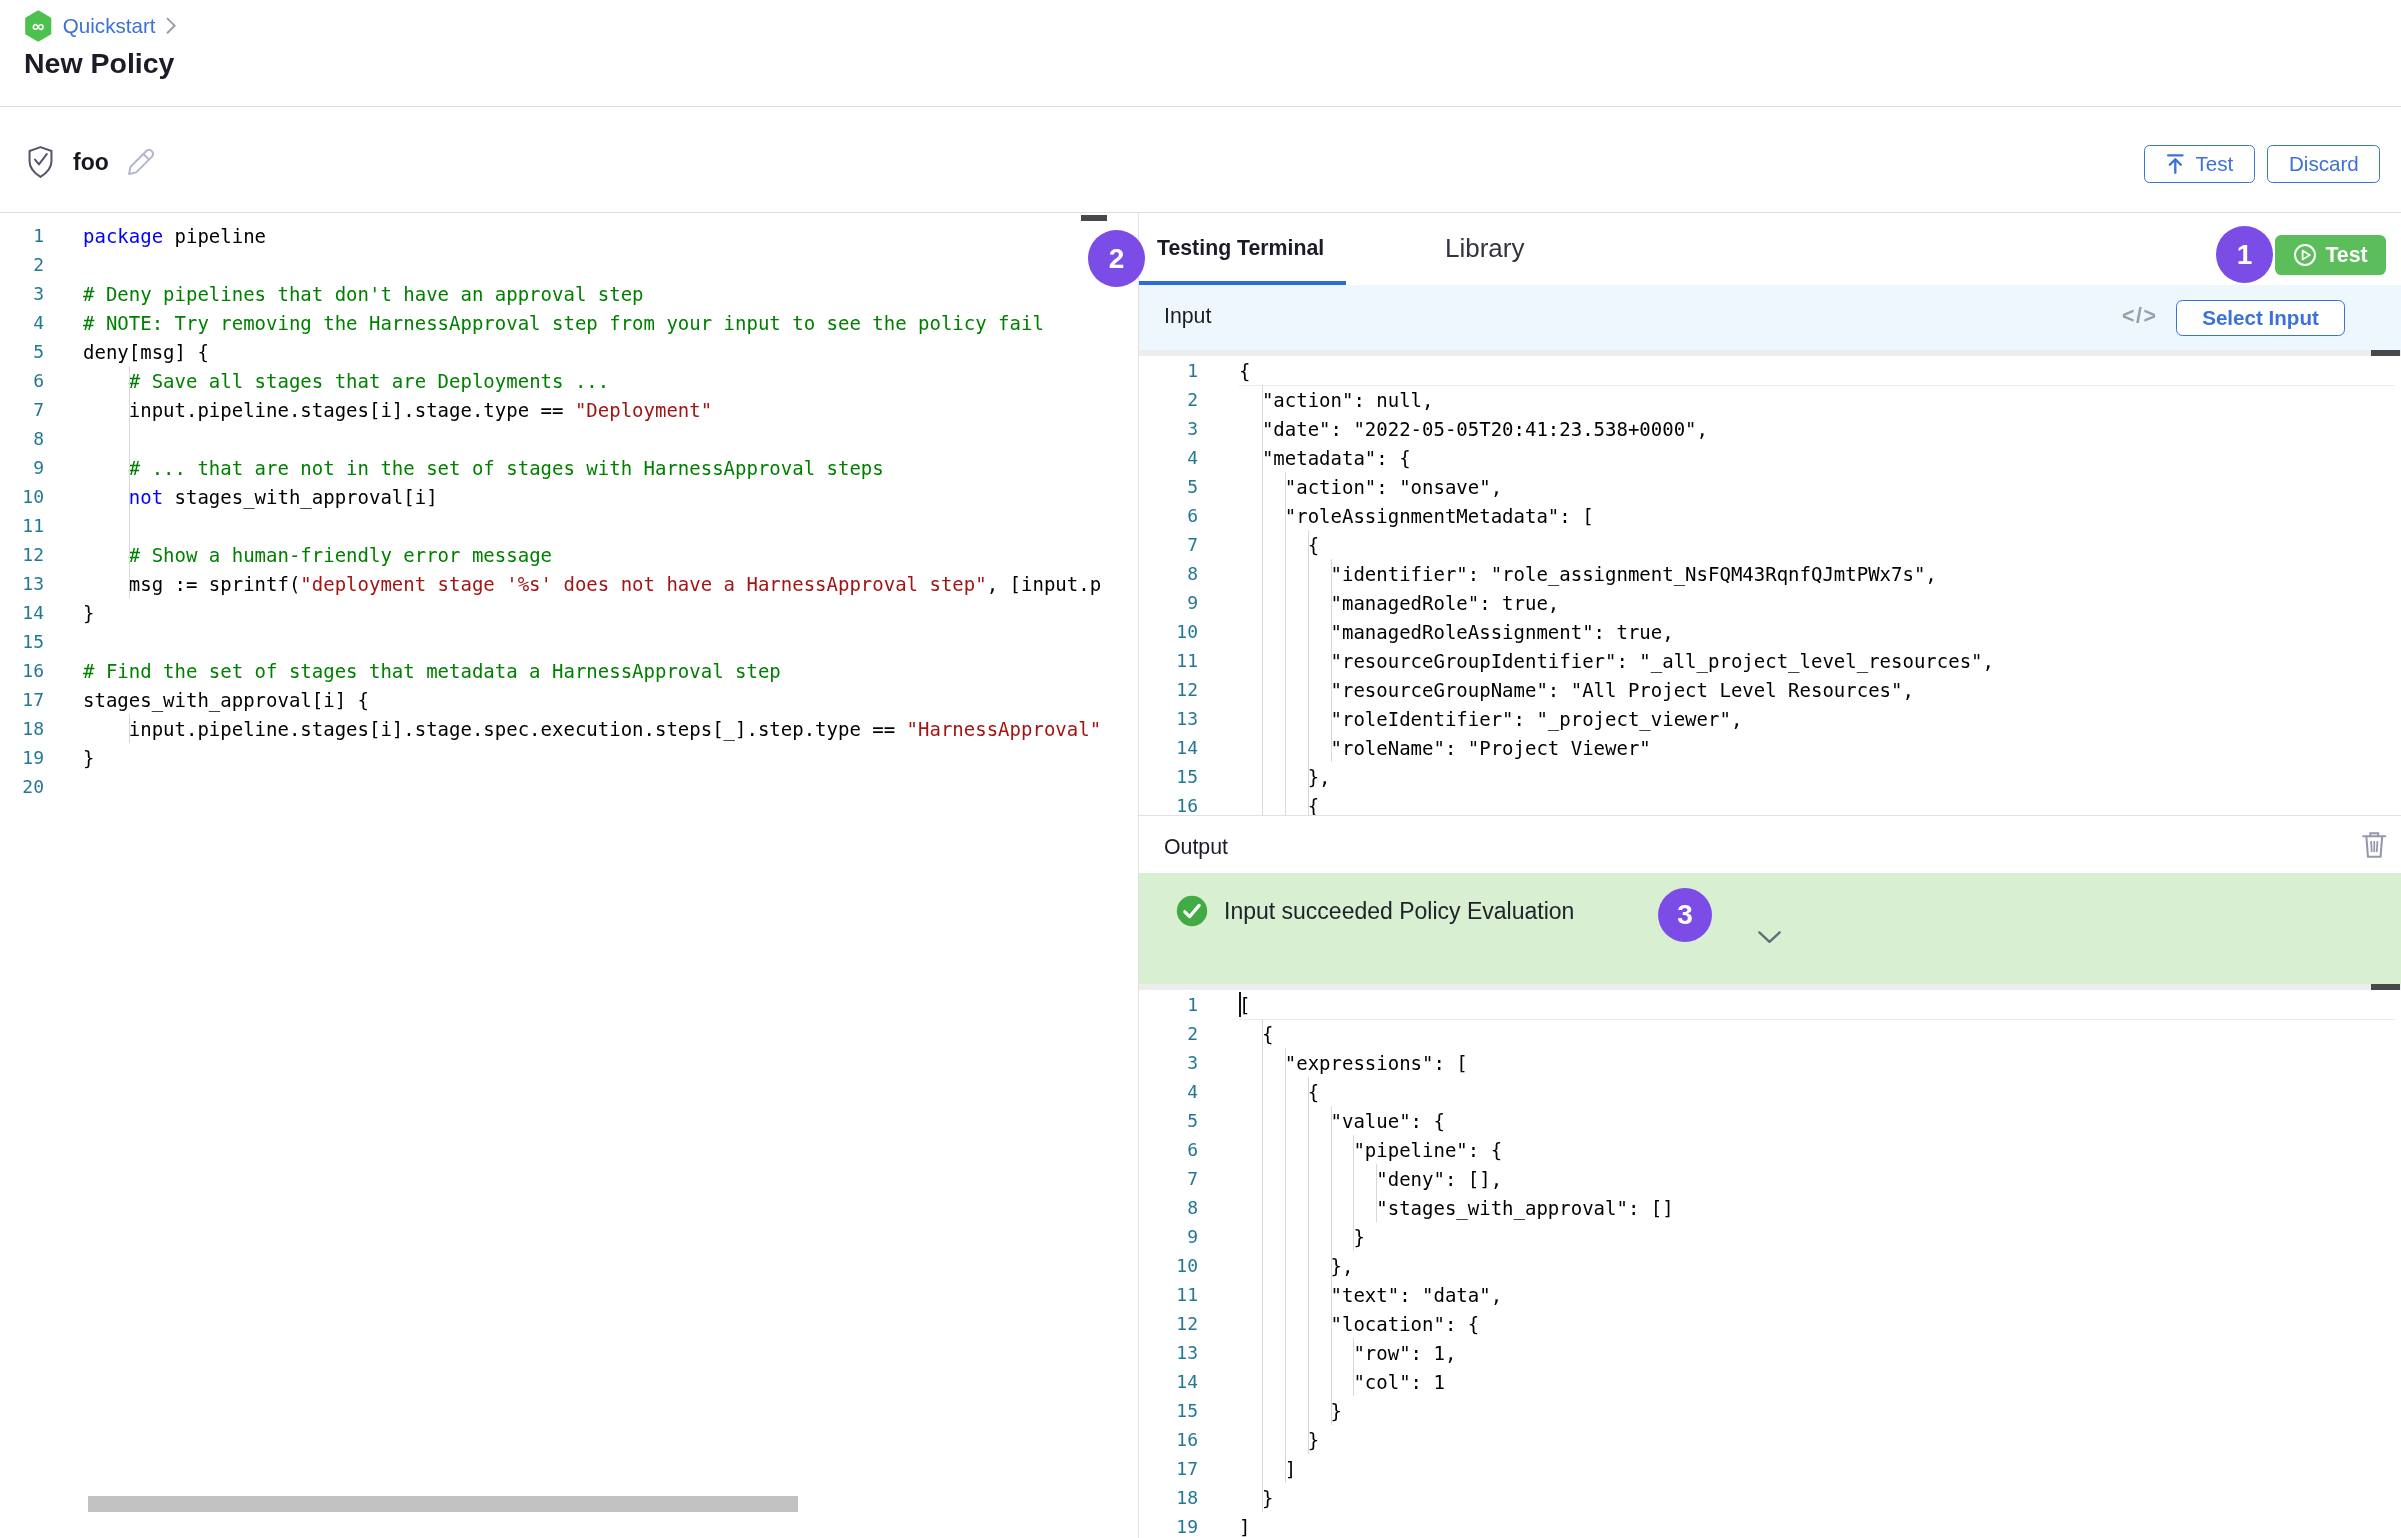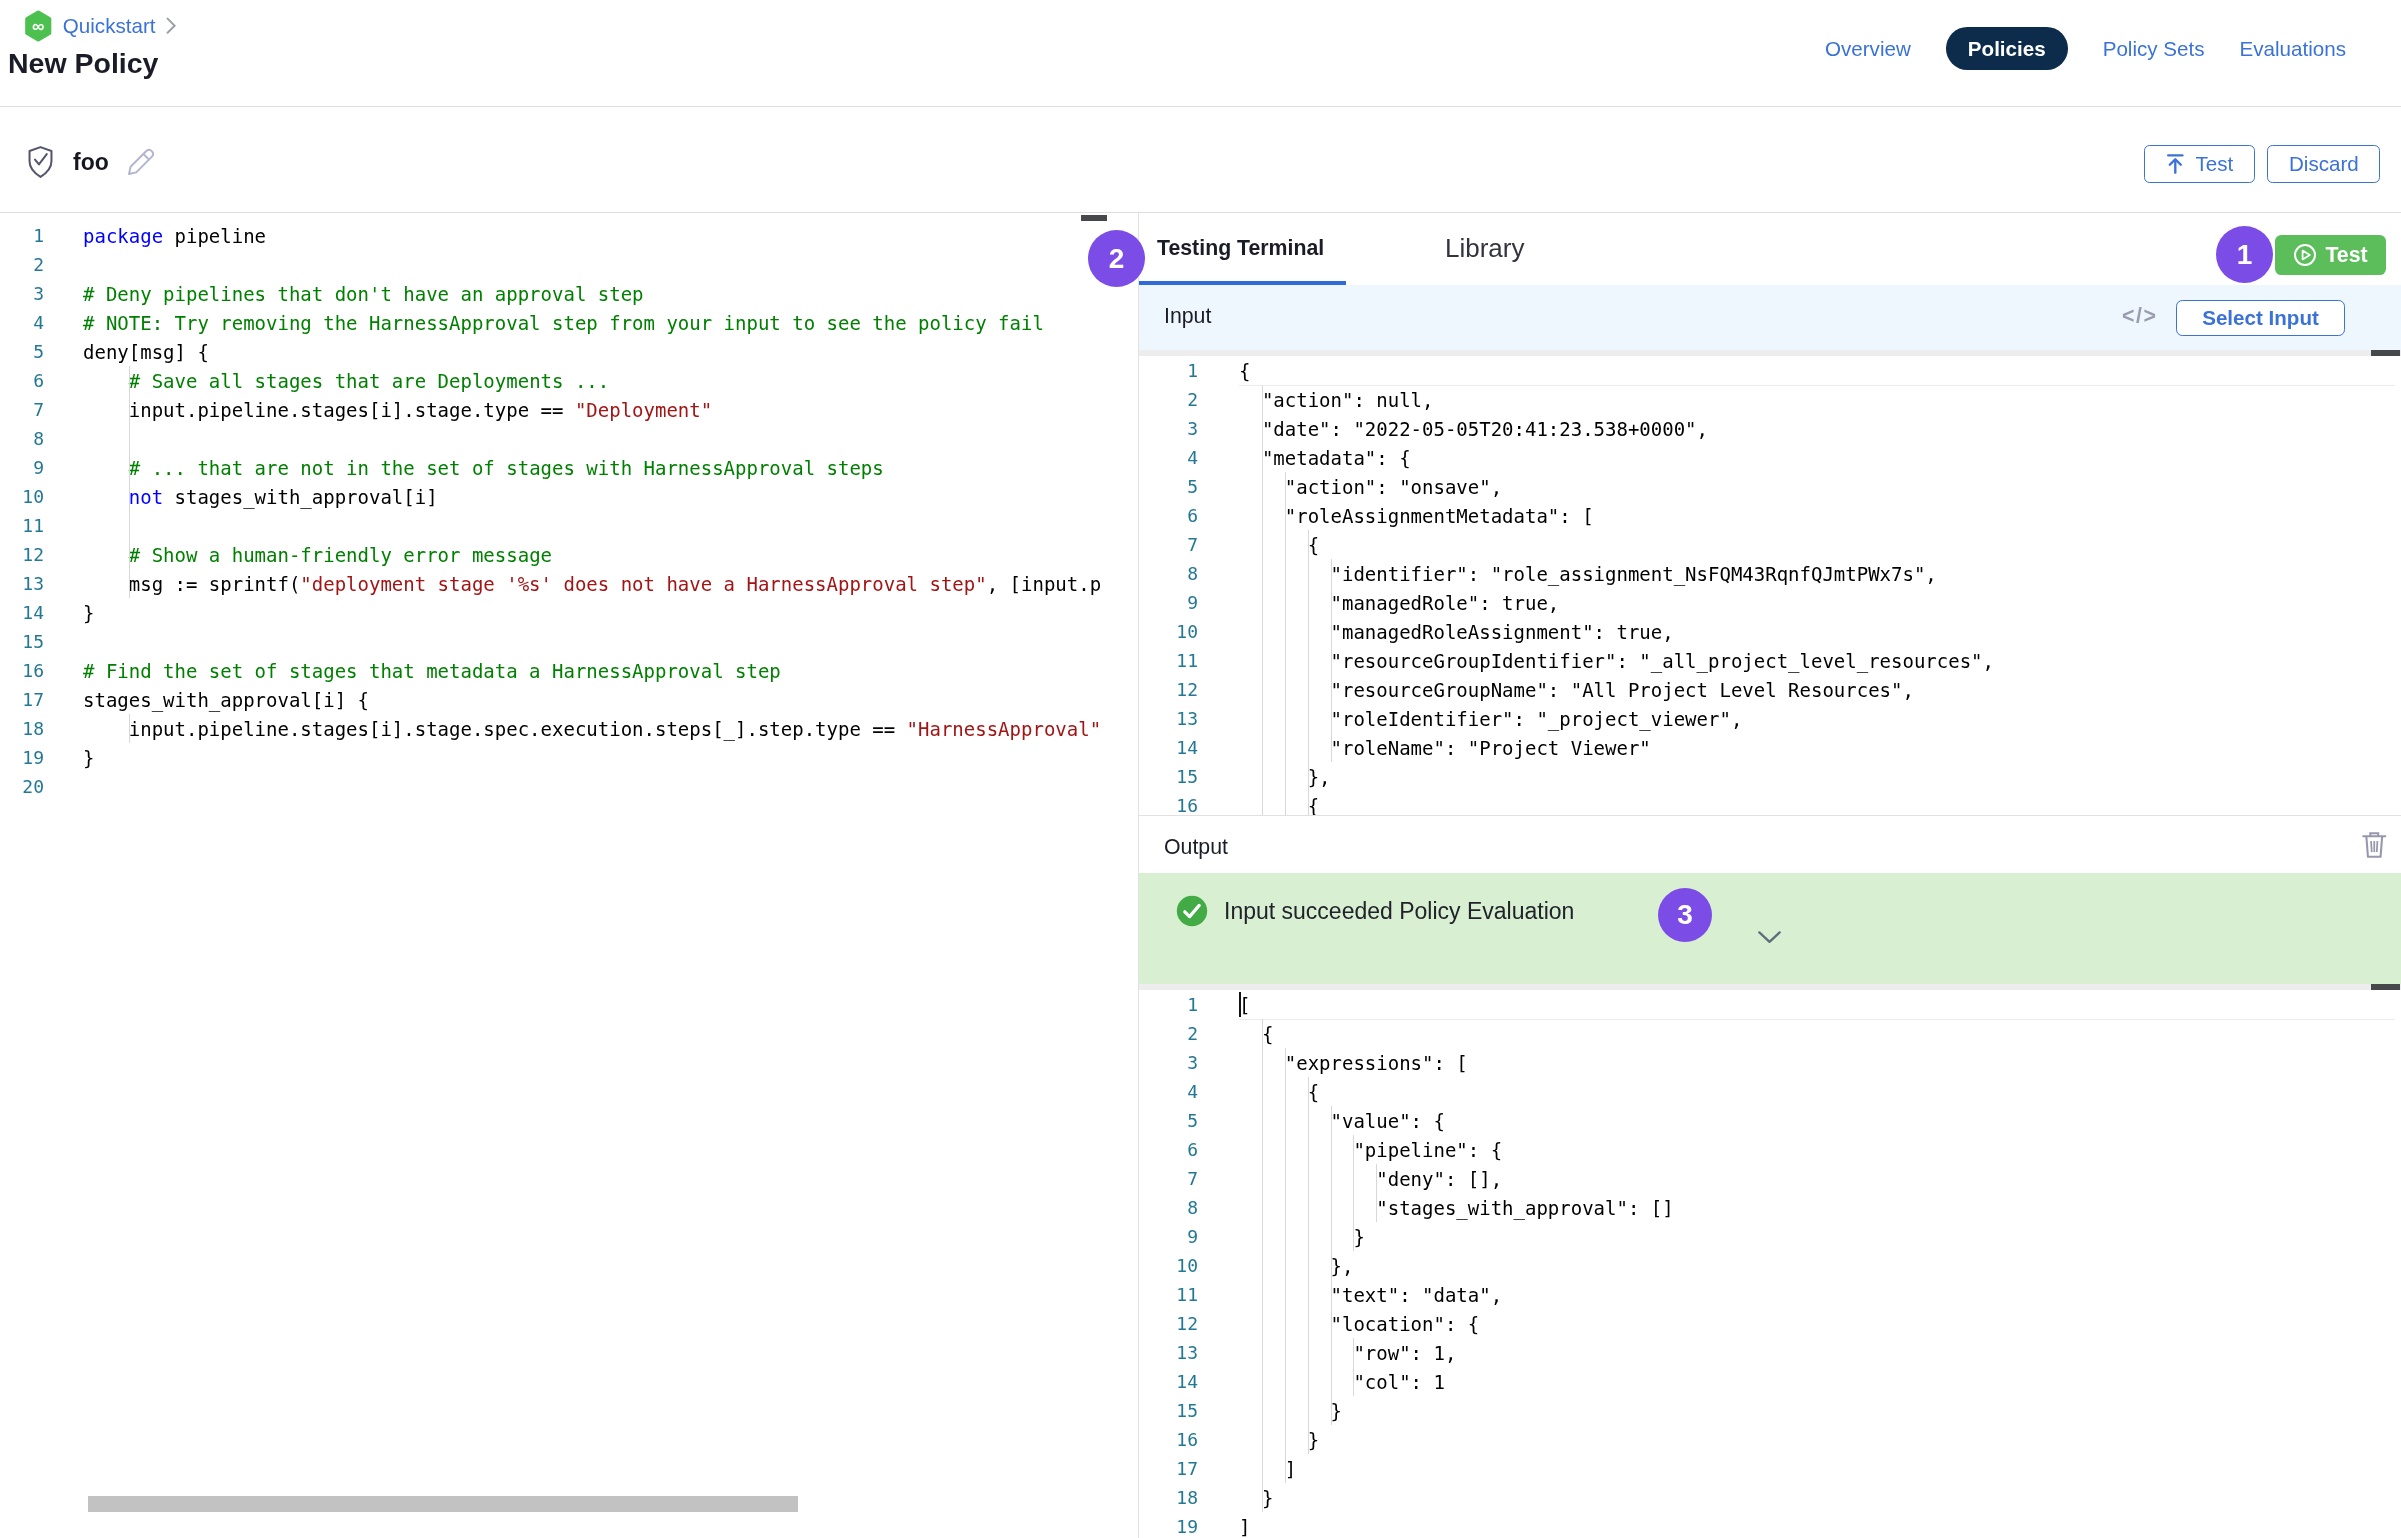--- a/index.html
+++ b/index.html
@@ -9,7 +9,7 @@
   
   .breadcrumb{position:absolute;left:24px;top:9.5px;display:flex;align-items:center;gap:10.3px;}
   .crumb-link{font-size:20.6px;color:#3b72d8;cursor:pointer;}
-  .page-title{position:absolute;left:8px;top:47px;font-size:28.5px;font-weight:700;color:#1c1c28;}
+  .page-title{position:absolute;left:24px;top:47px;font-size:28.5px;font-weight:700;color:#1c1c28;}
   .nav{position:absolute;right:55px;top:27px;height:43px;display:flex;align-items:center;gap:35px;}
   .nav-link{font-size:20.6px;color:#3b72d8;font-weight:500;cursor:pointer;}
   .nav-pill{background:#0d2b4a;color:#fff;font-weight:700;border-radius:21.3px;padding:9.5px 22px;font-size:20.6px;cursor:pointer;}

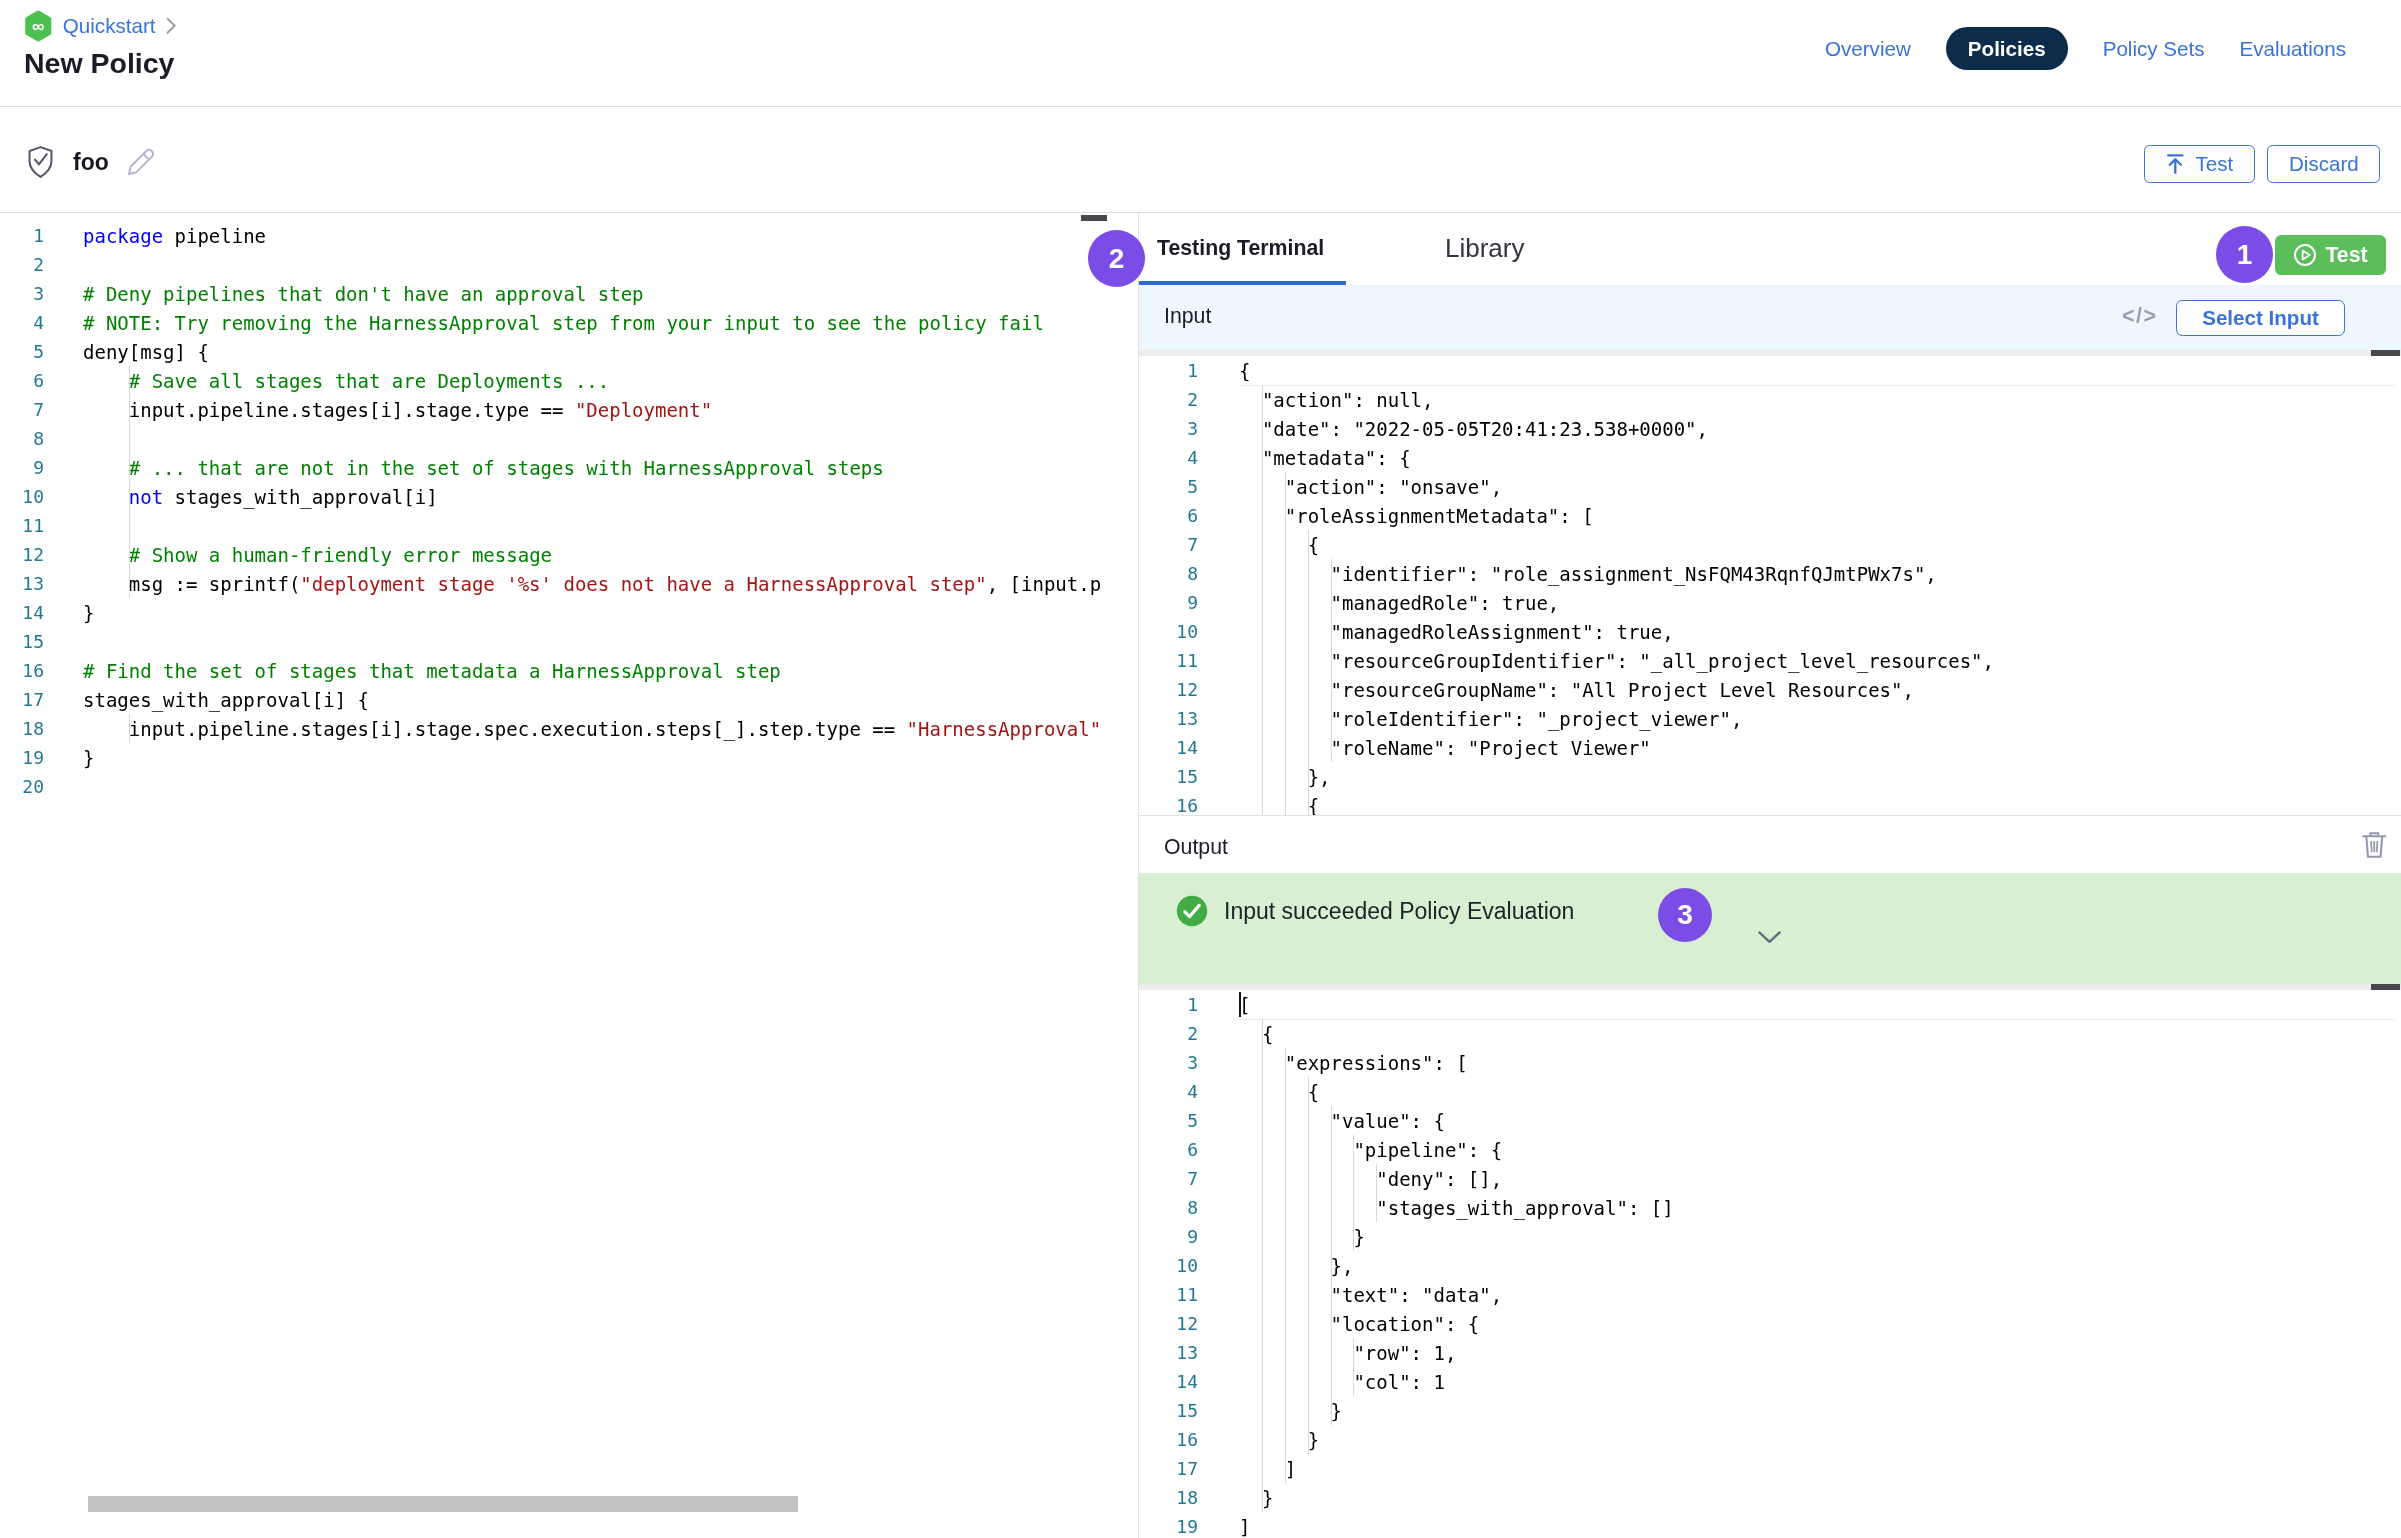--- a/index.html
+++ b/index.html
@@ -82,12 +82,6 @@
   </div>
   <div class="page-title">New Policy</div>
 
-  <div class="nav">
-    <span class="nav-link">Overview</span>
-    <span class="nav-pill">Policies</span>
-    <span class="nav-link">Policy Sets</span>
-    <span class="nav-link">Evaluations</span>
-  </div>
 
   <div class="hr" style="top:106px;"></div>
 

